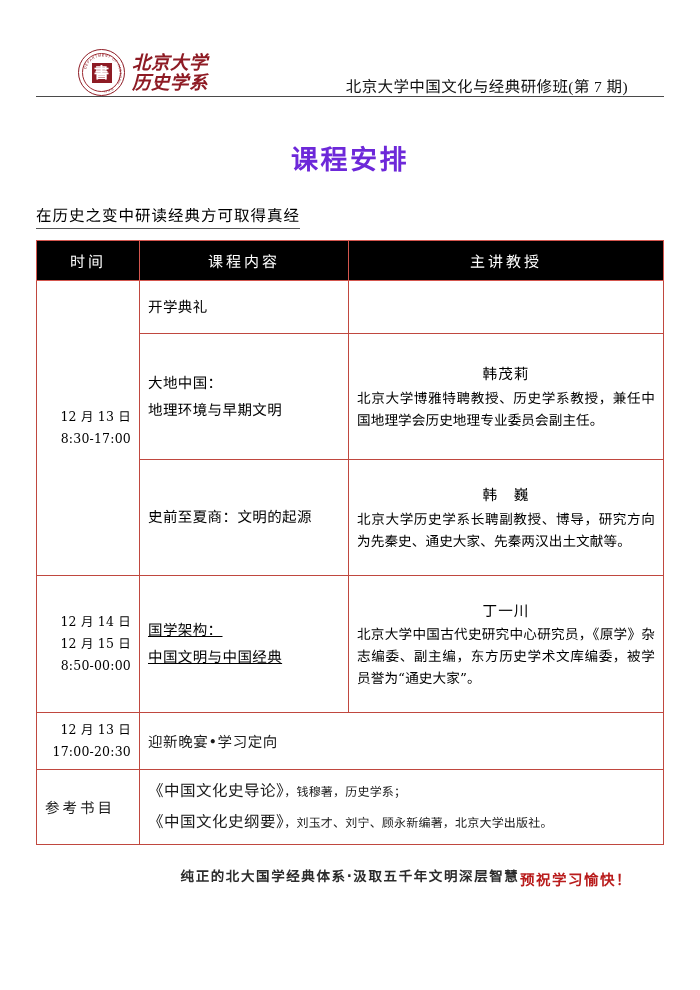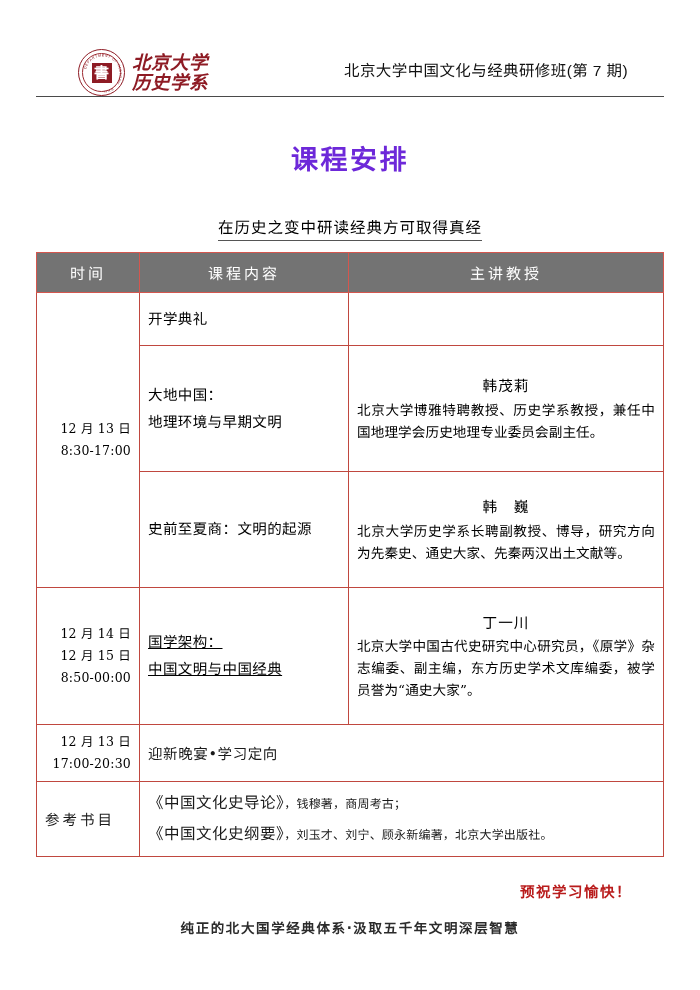--- a/index.html
+++ b/index.html
@@ -99,8 +99,8 @@
   .header-title {
     position: absolute;
     right: 36px;
-    bottom: 18px;
-    font-family: Liberation Sans, sans-serif;
+    bottom: 2px;
+    font-family: Liberation Serif, serif;
     font-size: 15.5px;
     color: #111;
     letter-spacing: 0.4px;

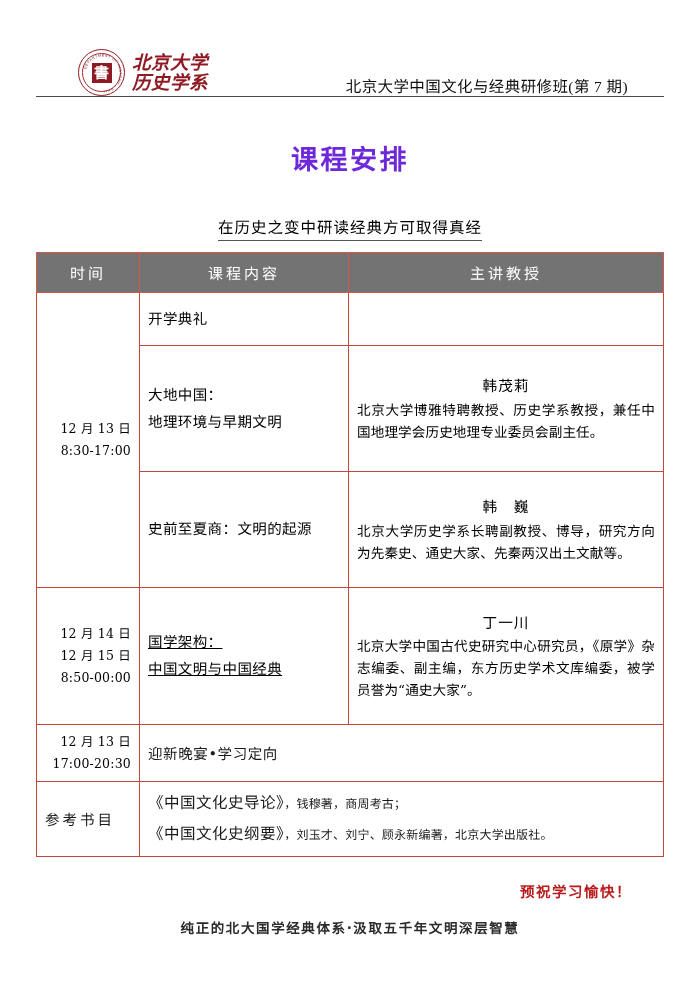--- a/index.html
+++ b/index.html
@@ -126,12 +126,11 @@
     margin-top: 40px;
   }
   .doc-subtitle {
-    text-align: center;
     font-family: "DejaVu Serif", "Liberation Serif", serif;
     font-size: 15.5px;
     letter-spacing: 1px;
     color: #000;
-    margin-top: 38px;
+    margin-top: 26px;
   }
   .doc-subtitle span {
     border-bottom: 1.1px solid #555;

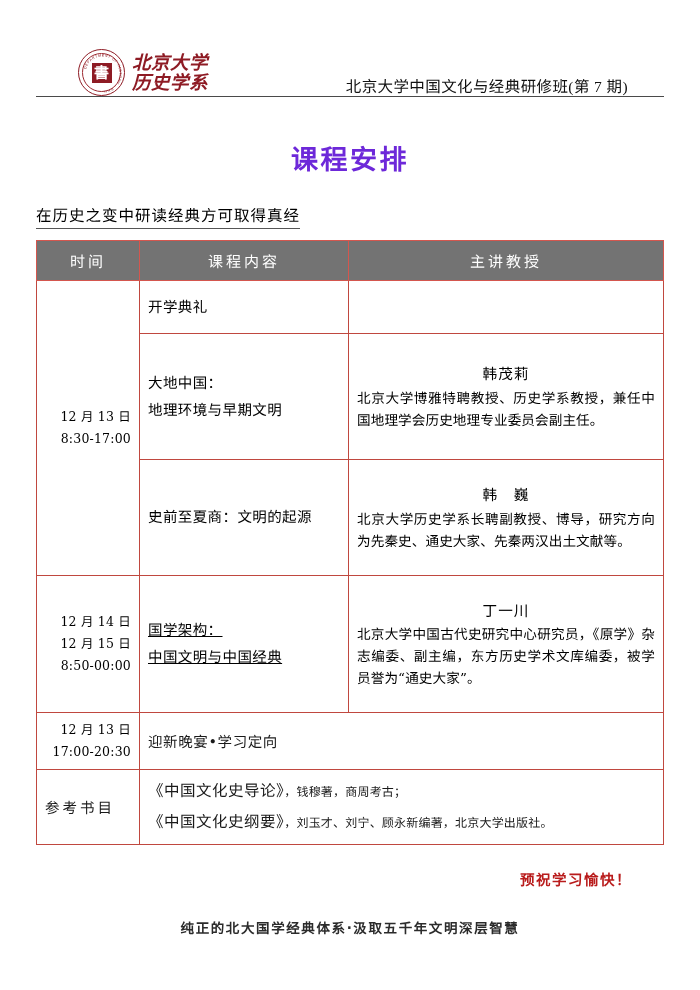--- a/index.html
+++ b/index.html
@@ -161,7 +161,7 @@
     font-family: "DejaVu Serif", "Liberation Serif", serif;
   }
   table.schedule thead th {
-    background: #737373;
+    background: #000000;
     color: #ffffff;
     font-size: 15px;
     font-weight: normal;

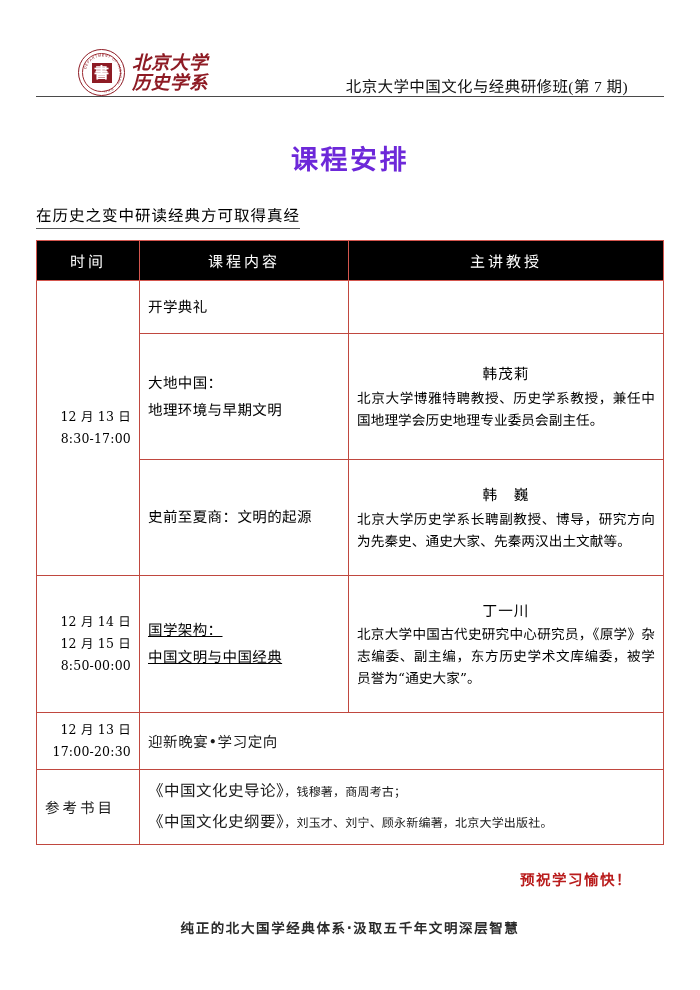--- a/index.html
+++ b/index.html
@@ -360,7 +360,7 @@
         <td class="label-cell">参考书目</td>
         <td class="books-cell" colspan="2" style="height:52px;">
           <div>
-            <span class="book-title">《中国文化史导论》</span><span>，钱穆著，商周考古；</span>
+            <span class="book-title">《中国文化史导论》</span><span>，钱穆著，历史学系；</span>
           </div>
           <div>
             <span class="book-title">《中国文化史纲要》</span><span>，刘玉才、刘宁、顾永新编著，北京大学出版社。</span>

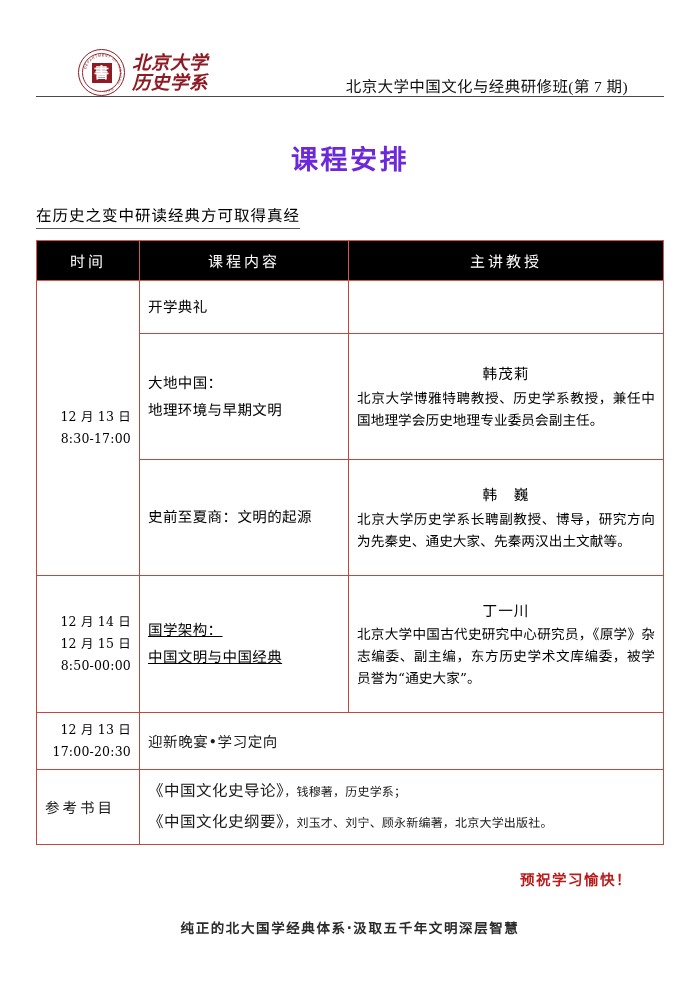--- a/index.html
+++ b/index.html
@@ -249,7 +249,7 @@
     position: absolute;
     left: 0;
     right: 0;
-    top: 917px;
+    top: 865px;
     text-align: center;
     font-family: "DejaVu Sans", "Liberation Sans", sans-serif;
     font-weight: bold;

